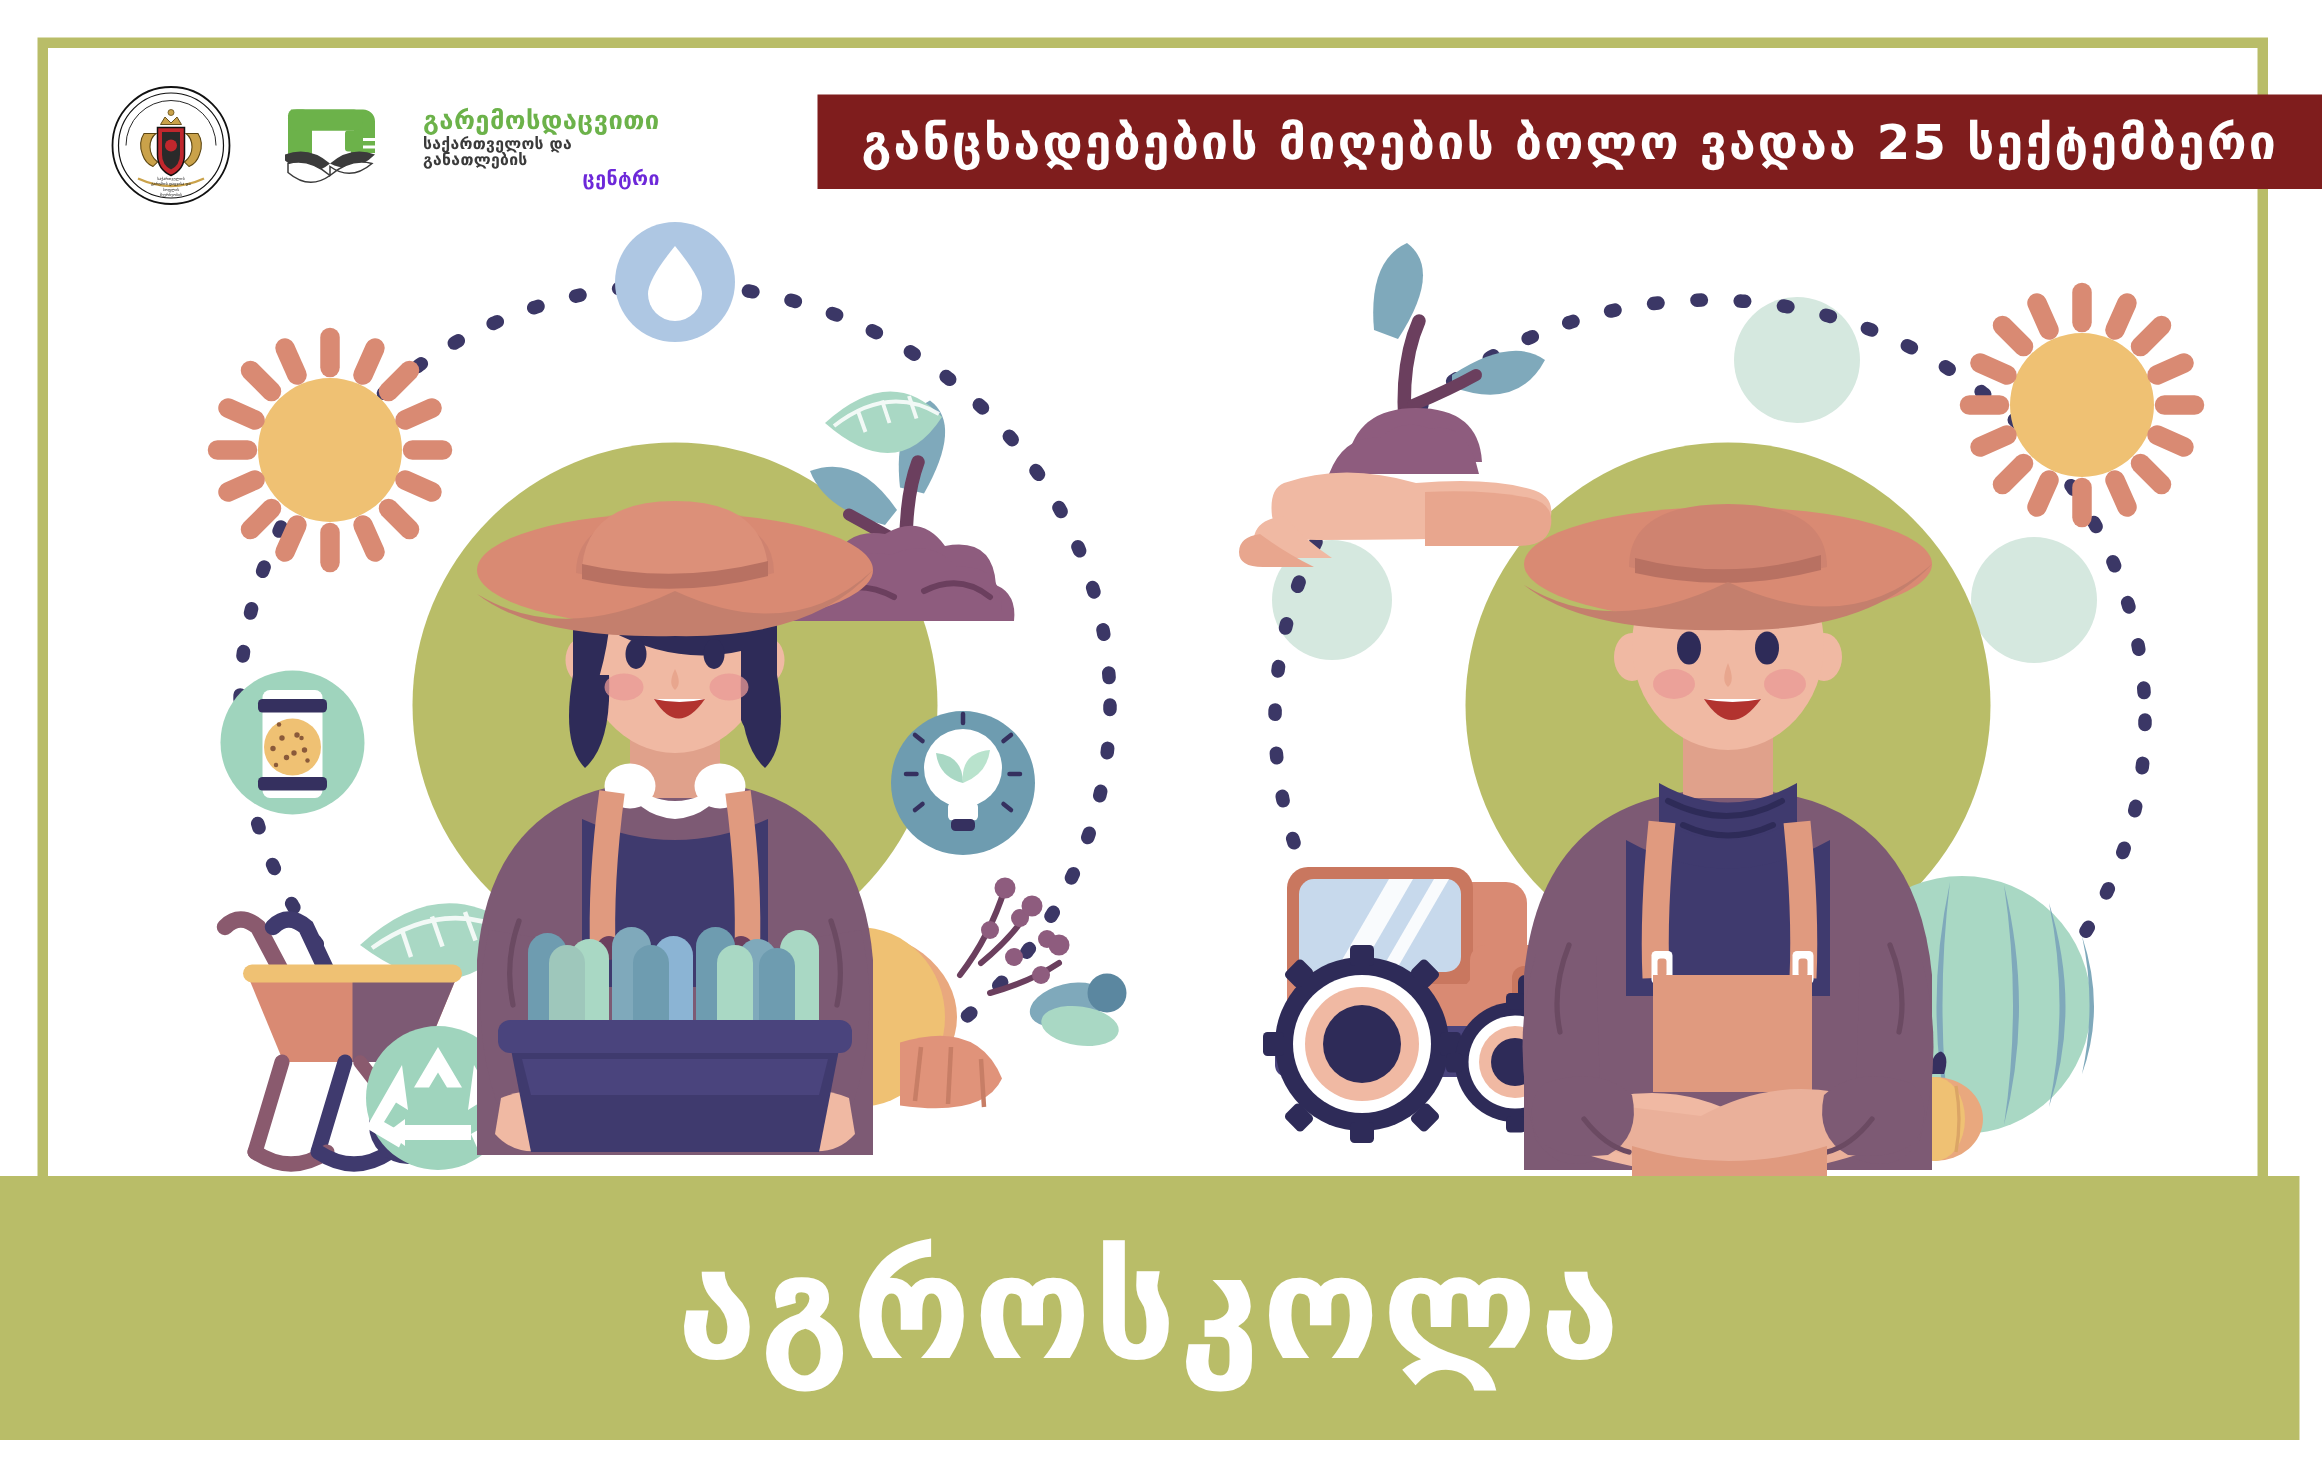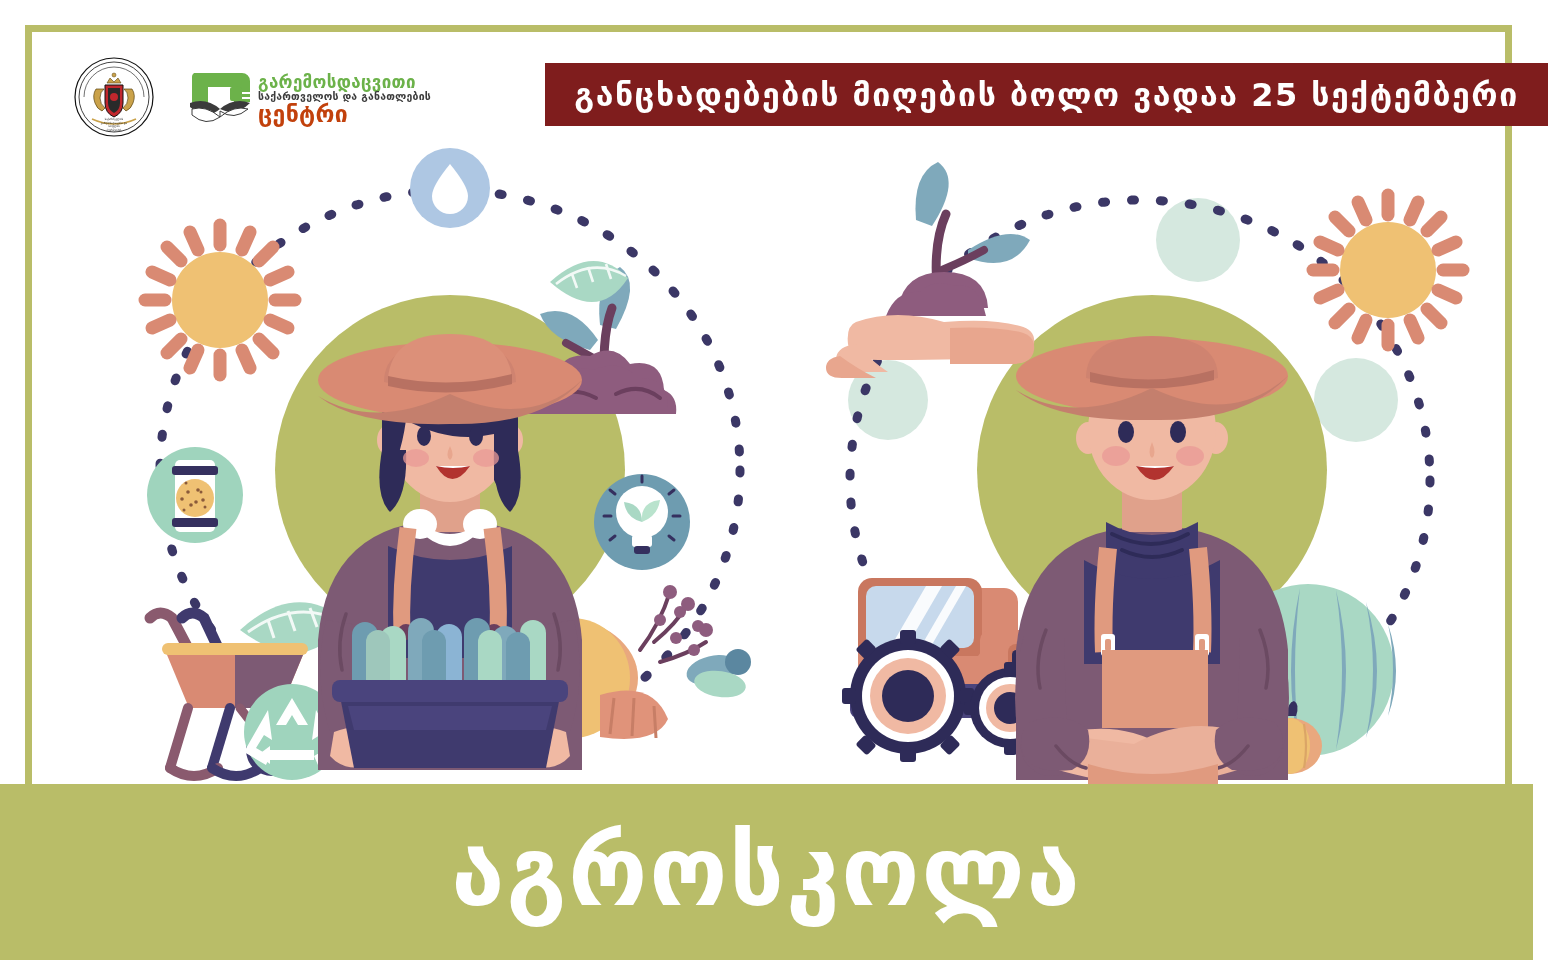--- a/index.html
+++ b/index.html
@@ -23,7 +23,7 @@
   }
   
   #gov-emblem{position:absolute;left:74px;top:57px;width:80px;height:80px;}
-  #center-logo{position:absolute;left:190px;top:64px;width:250px;height:72px;display:flex;align-items:center;}
+  #center-logo{position:absolute;left:190px;top:64px;width:250px;height:72px;display:flex;align-items:center;gap:24px;}
   #center-logo .mark{width:62px;height:62px;position:relative;flex:0 0 auto;}
   #center-logo .words{margin-left:6px;line-height:1.05;}
   #center-logo .w1{color:#6cb24a;font-size:17px;font-weight:bold;letter-spacing:.3px;}

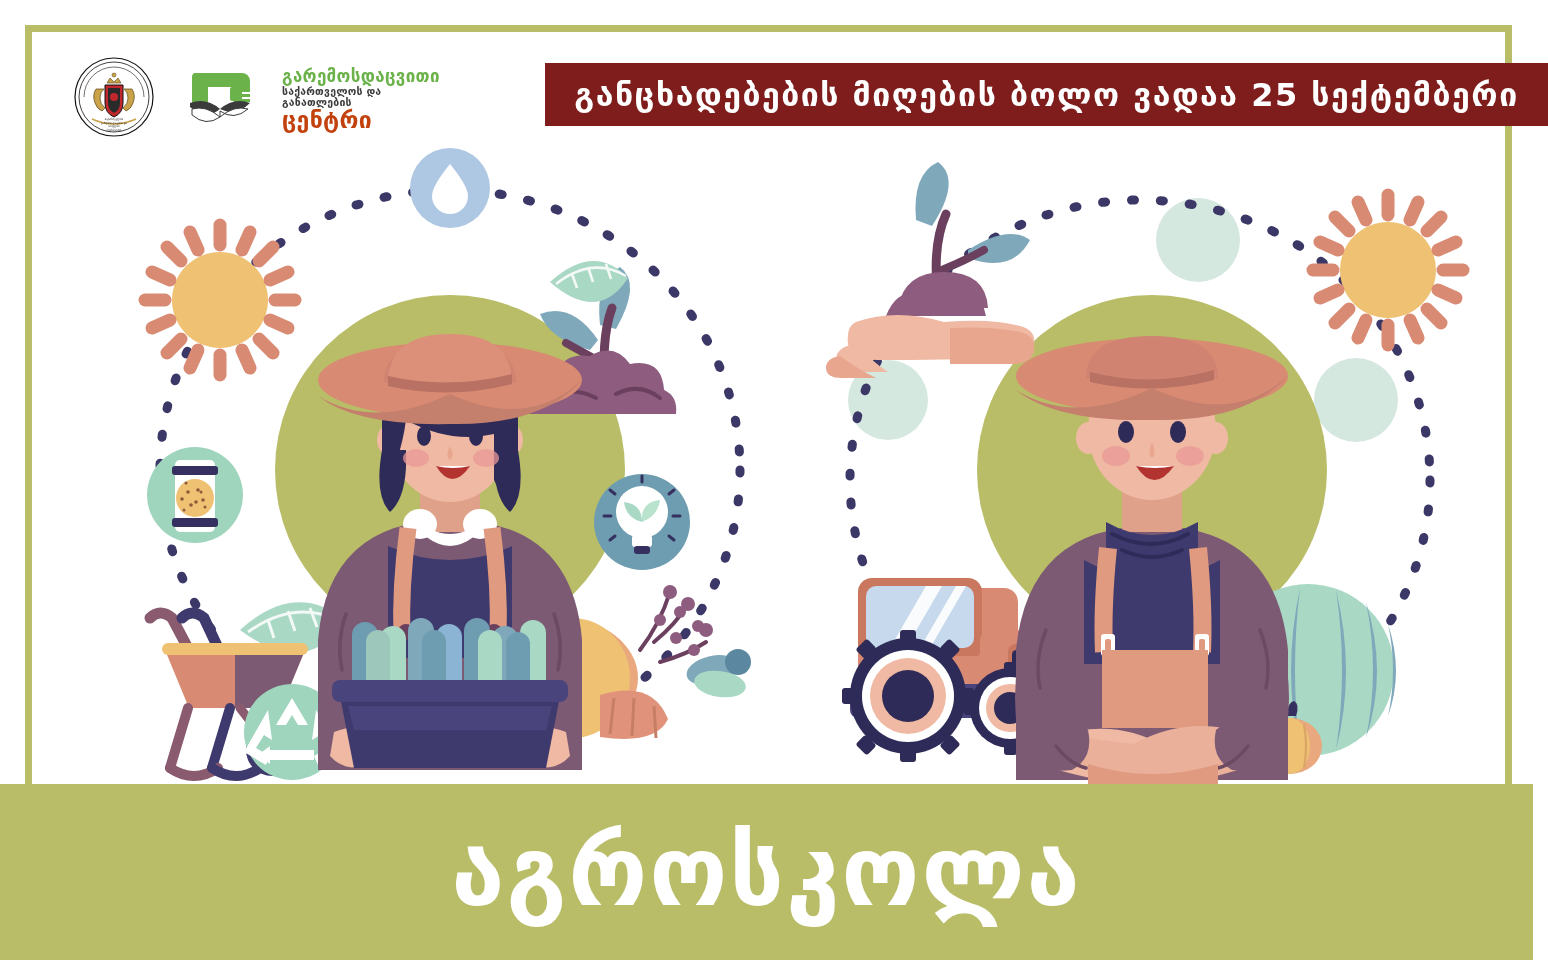--- a/index.html
+++ b/index.html
@@ -28,7 +28,7 @@
   #center-logo .words{margin-left:6px;line-height:1.05;}
   #center-logo .w1{color:#6cb24a;font-size:17px;font-weight:bold;letter-spacing:.3px;}
   #center-logo .w2{color:#3b3b3b;font-size:10.5px;font-weight:bold;letter-spacing:.2px;}
-  #center-logo .w3{color:#c2410c;font-size:23px;font-weight:bold;letter-spacing:.3px;}
+  #center-logo .w3{color:#6d28d9;font-size:13px;font-weight:bold;letter-spacing:.3px;text-align:right;}
   
   #bottom-band{
     position:absolute;left:0;top:784px;width:1533px;height:176px;background:#b9bd68;

